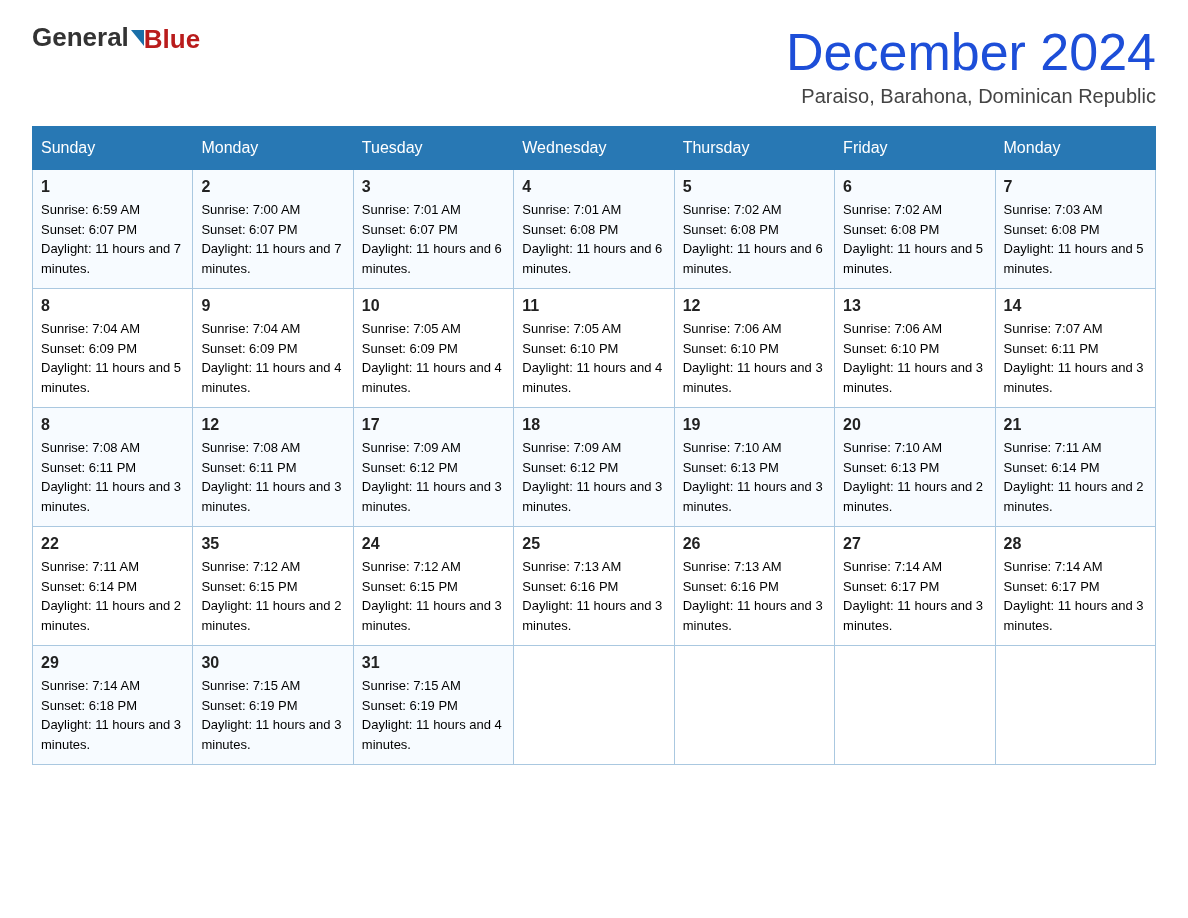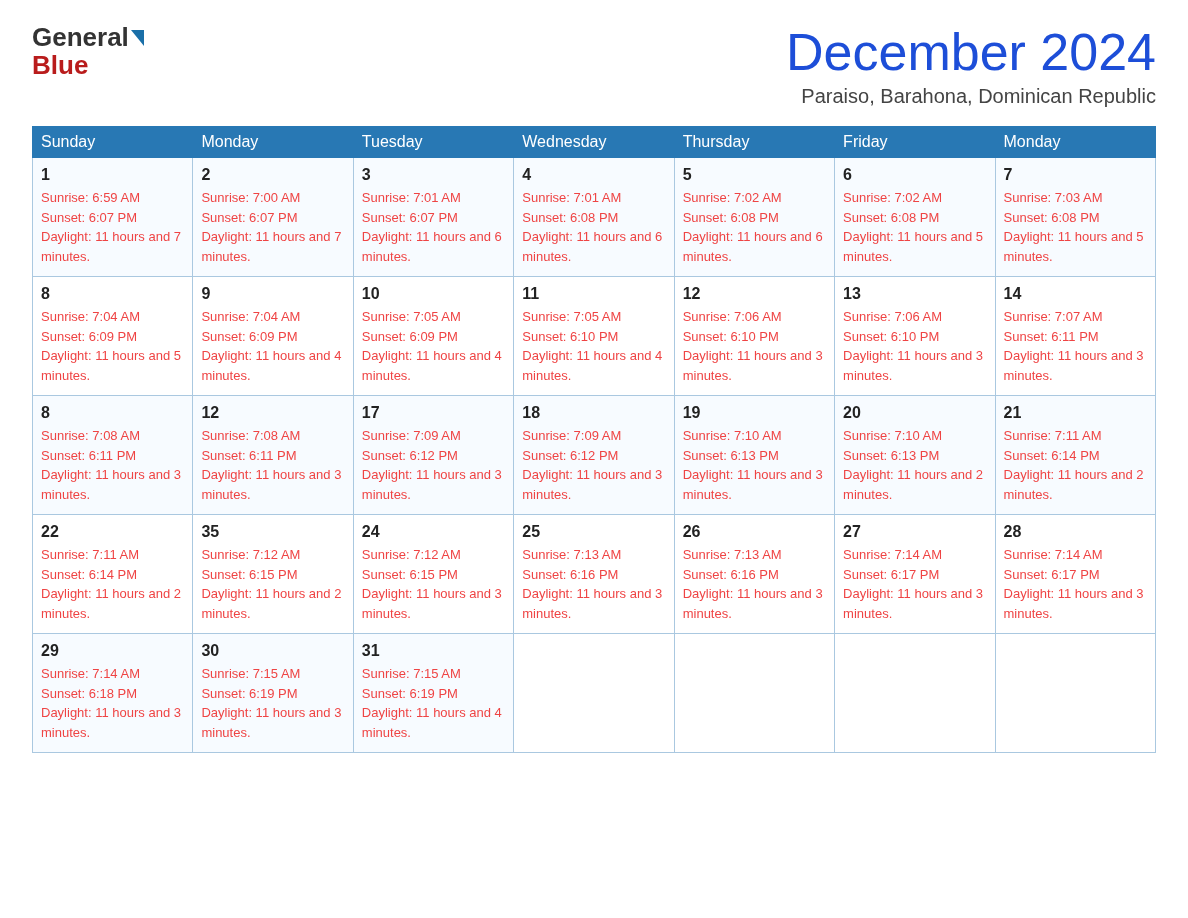--- a/index.html
+++ b/index.html
@@ -17,7 +17,6 @@
     }
     .logo {
       display: flex;
-      flex-direction: column;
       align-items: flex-start;
     }
     .logo-text {

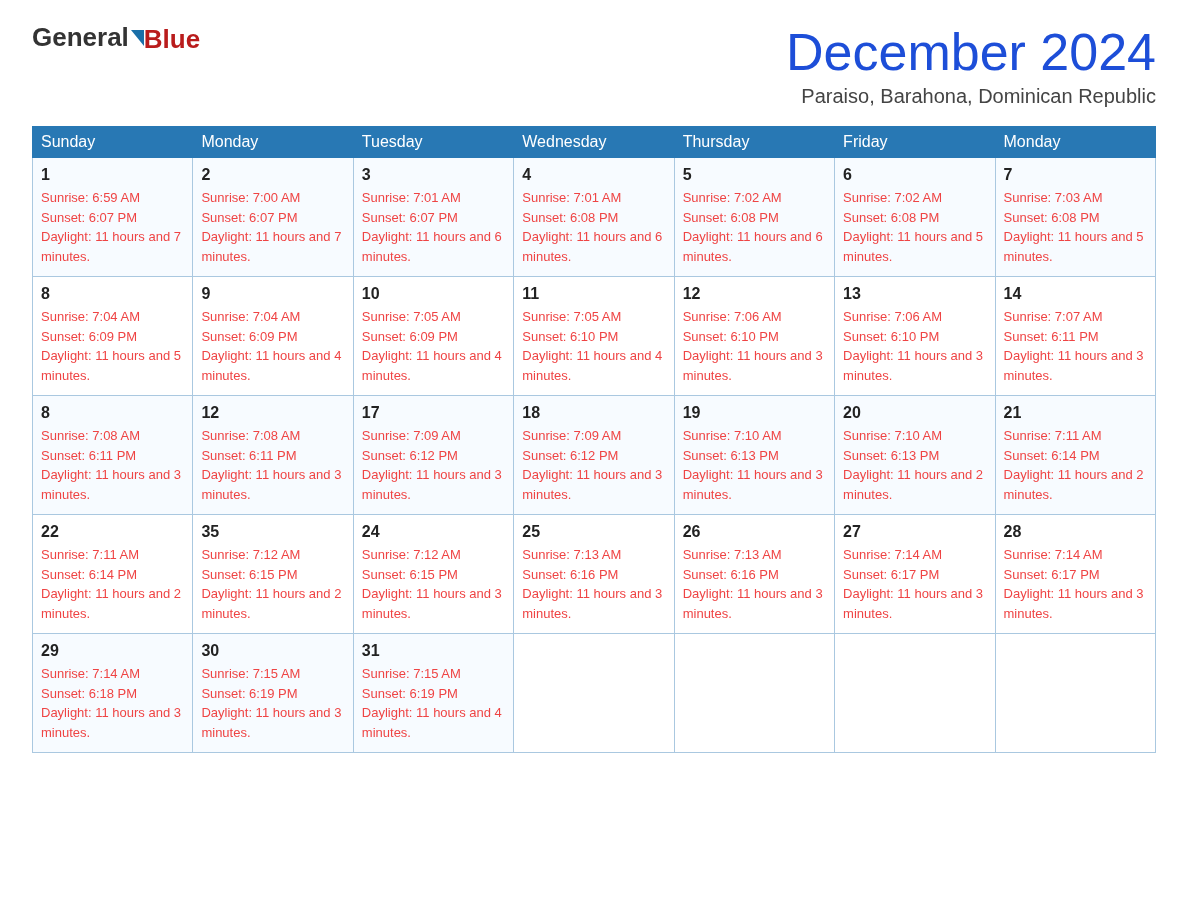--- a/index.html
+++ b/index.html
@@ -67,7 +67,7 @@
       color: #fff;
       font-size: 16px;
       font-weight: normal;
-      padding: 6px 8px;
+      padding: 12px 8px;
       text-align: left;
       border: 1px solid #2878b4;
     }

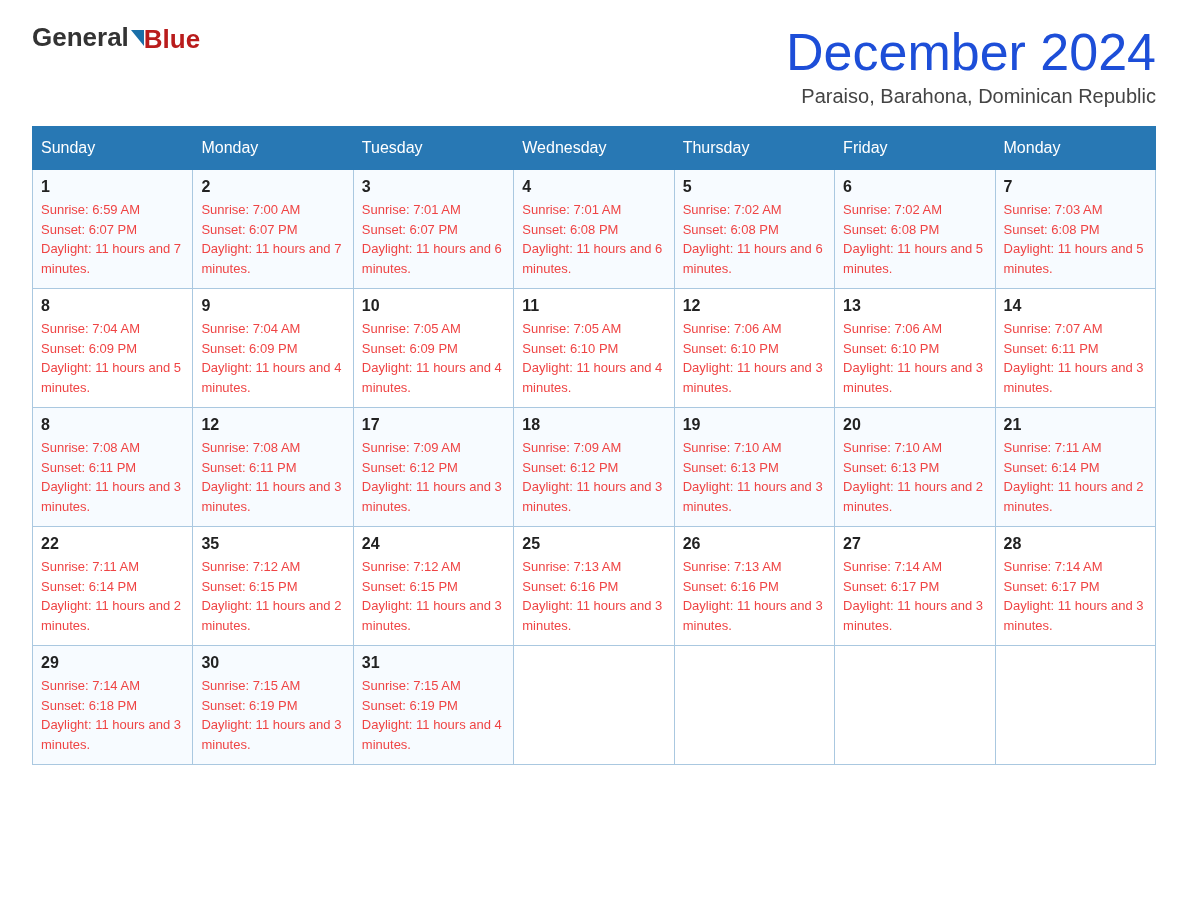--- a/index.html
+++ b/index.html
@@ -89,7 +89,7 @@
     tbody tr td .day-info {
       font-size: 13px;
       line-height: 1.5;
-      color: #ef4444;
+      color: #000000;
     }
     tbody tr:nth-child(odd) td {
       background-color: #f7fbff;

